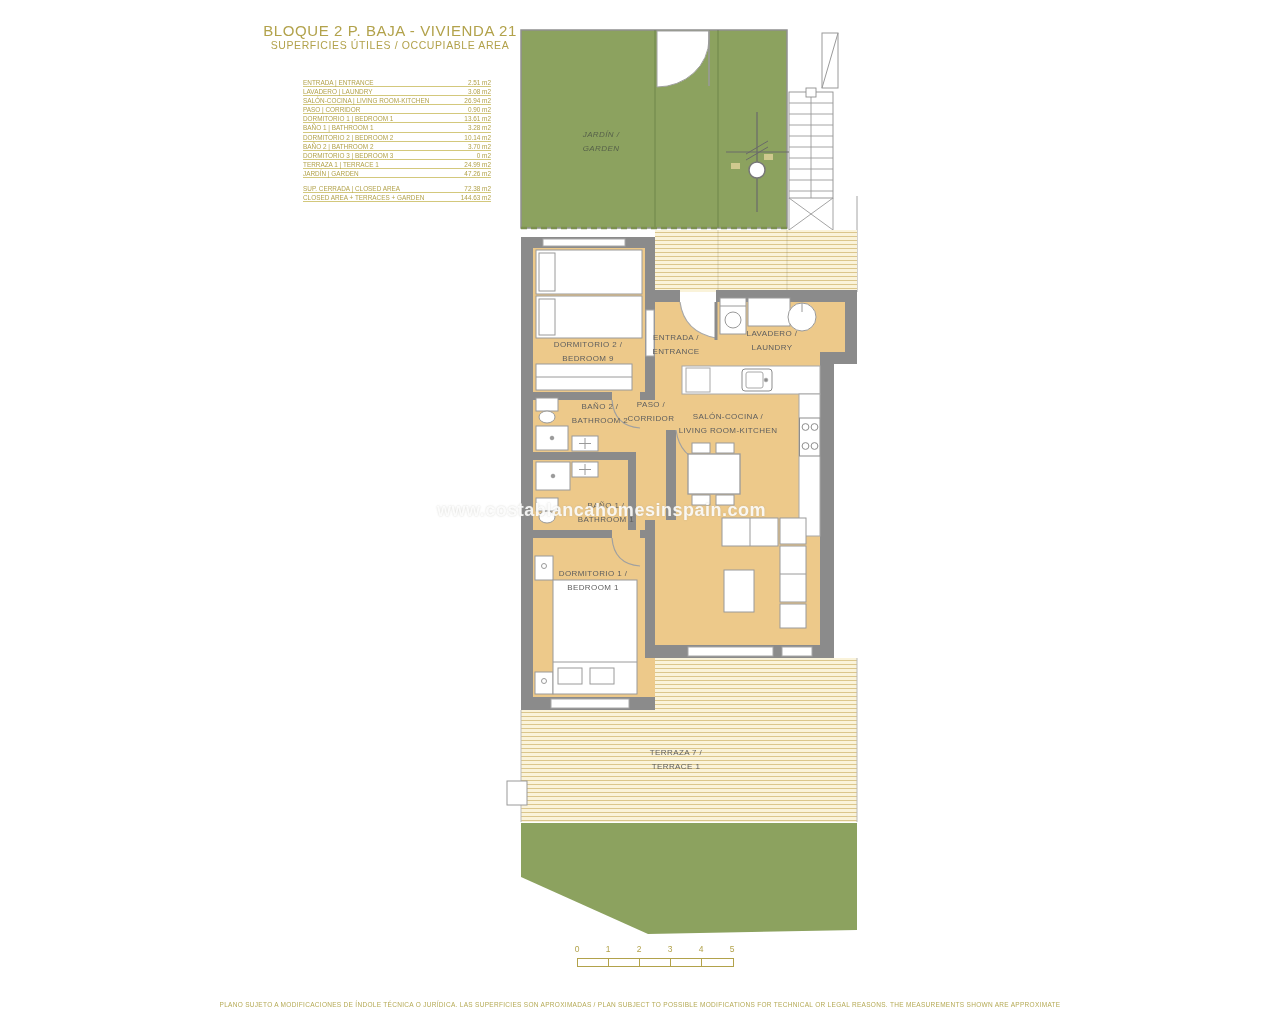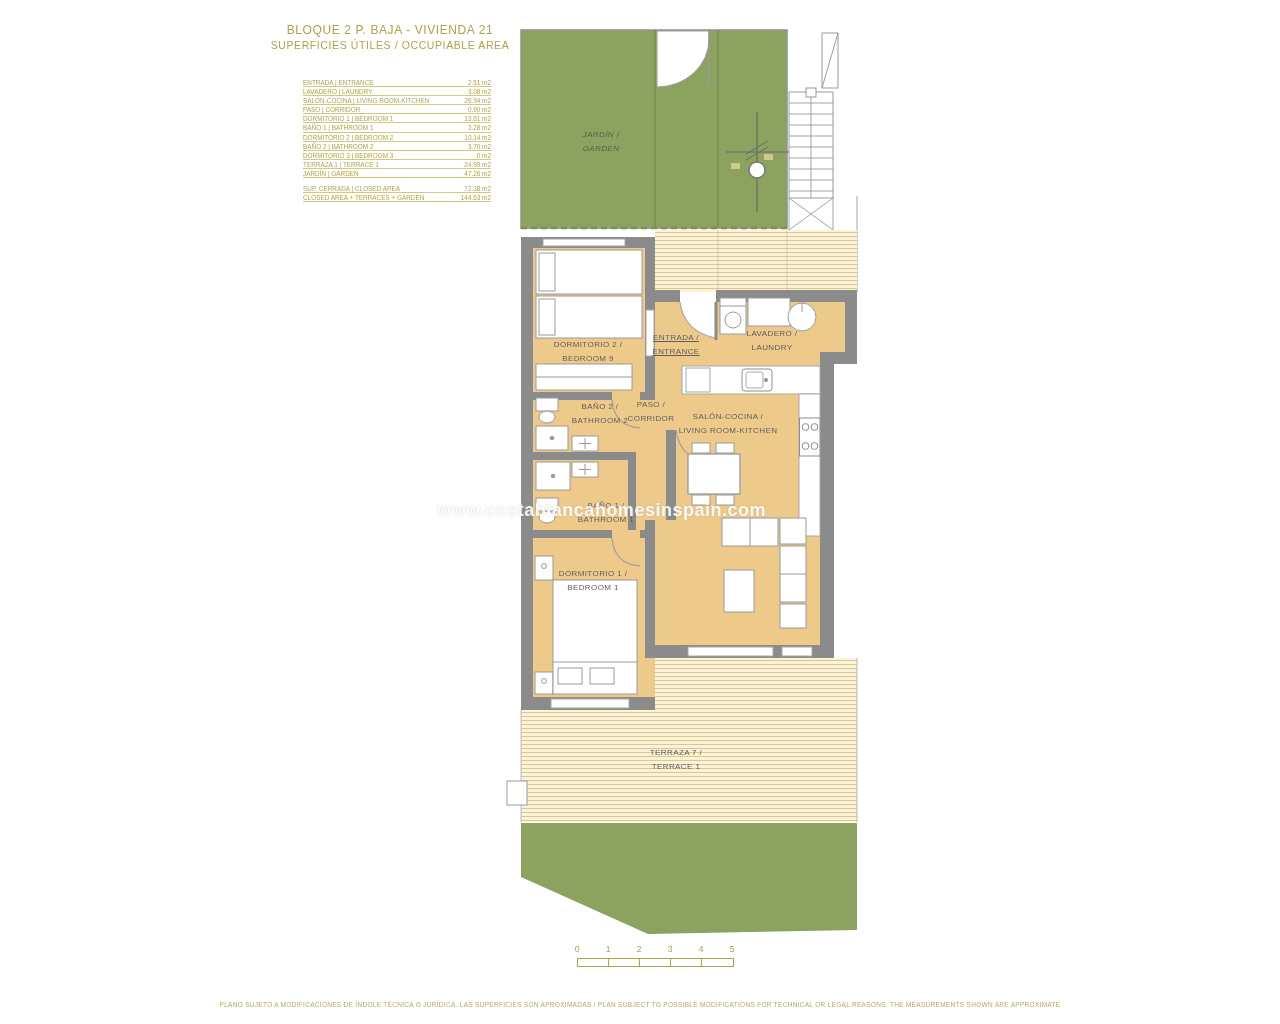--- a/index.html
+++ b/index.html
@@ -8,7 +8,7 @@
   .abs{position:absolute;}
   
   #title{left:250px;top:23px;width:280px;text-align:center;color:#b2a24b;letter-spacing:.6px;}
-  #title .t1{font-size:12px;line-height:15px;}
+  #title .t1{font-size:15px;line-height:15px;}
   #title .t2{font-size:10.5px;line-height:14px;text-align:center;}
   
   #legend{left:303px;top:78px;width:188px;color:#b2a24b;}

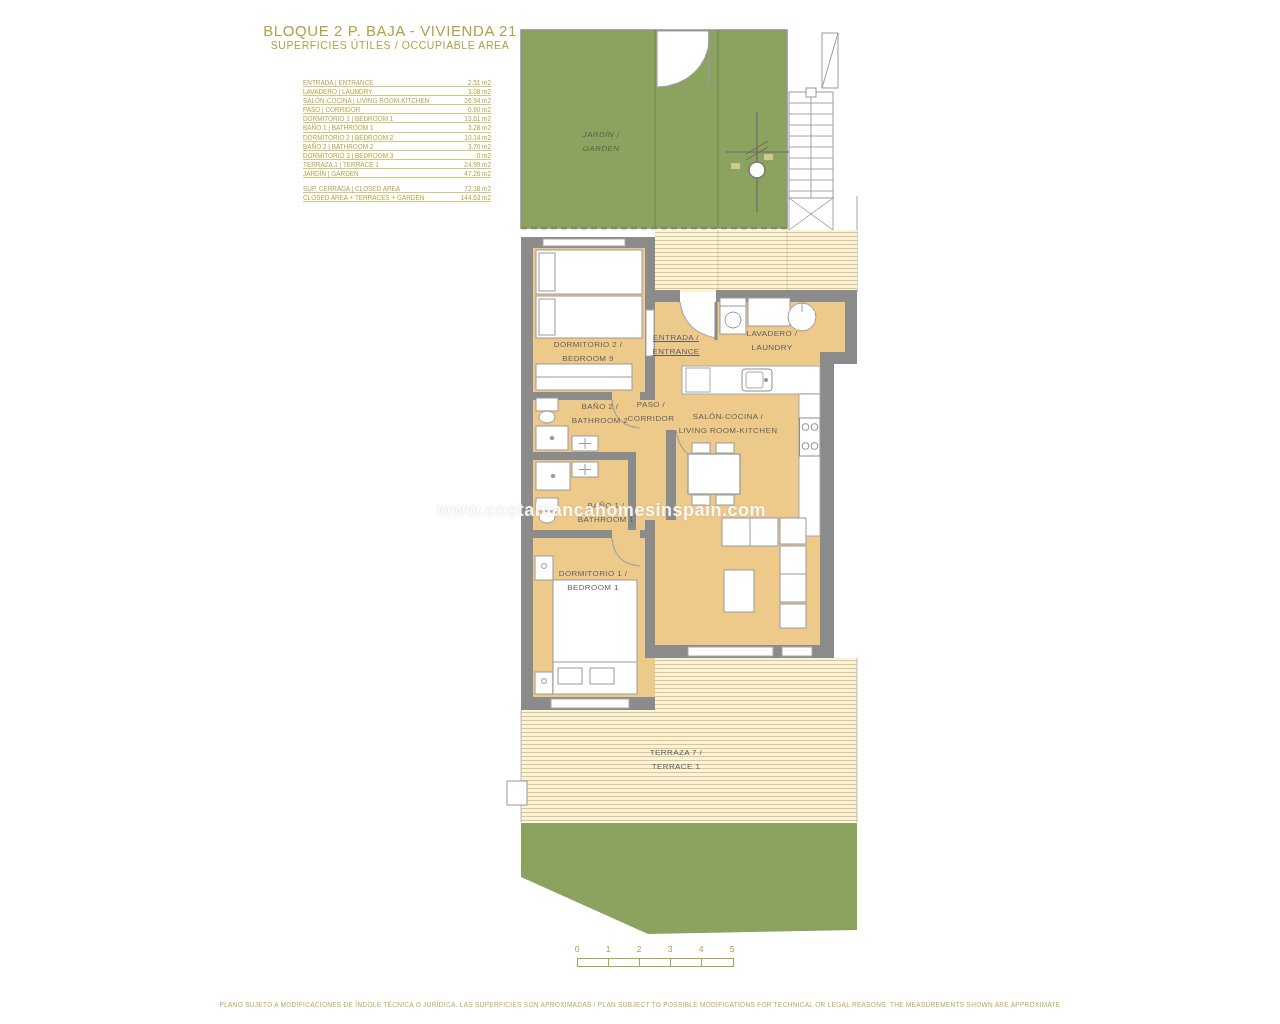--- a/index.html
+++ b/index.html
@@ -301,7 +301,7 @@
   <div>DORMITORIO 2 /</div>
     <div>BEDROOM 9</div>
 </div>
-<div class="rlabel" style="left:676px;top:331px;text-decoration:underline;">
+<div class="rlabel" style="left:676px;top:331px;">
   <div>ENTRADA /</div>
     <div>ENTRANCE</div>
 </div>

